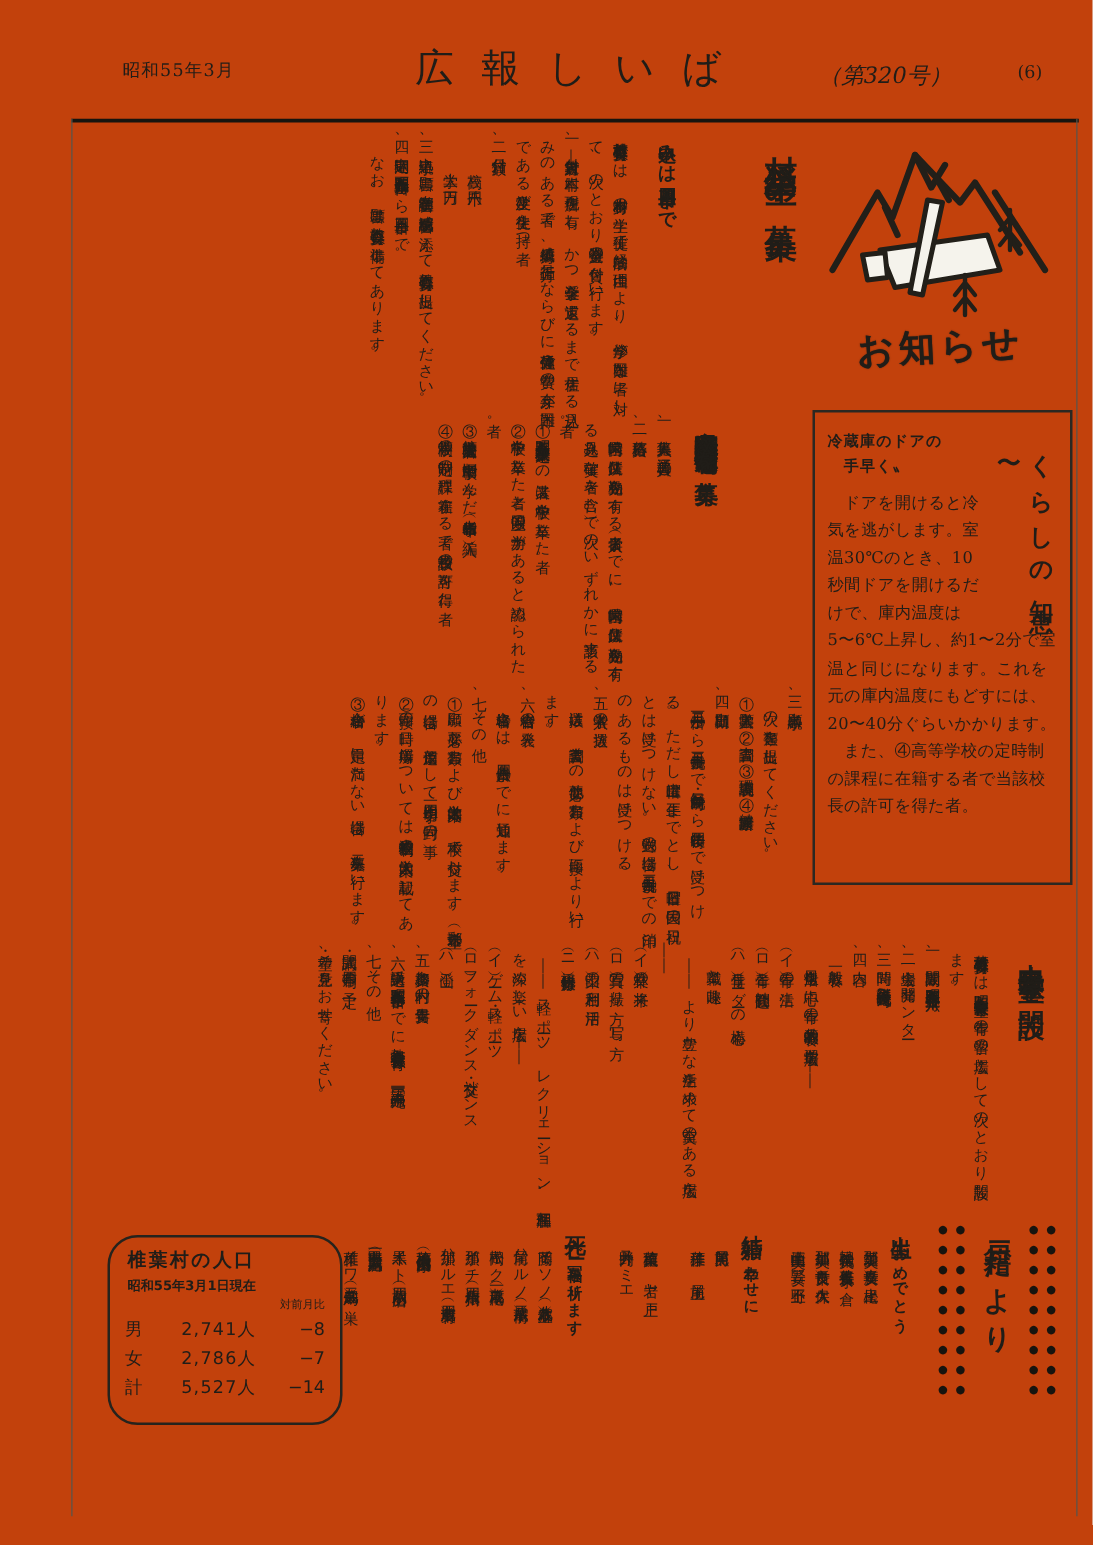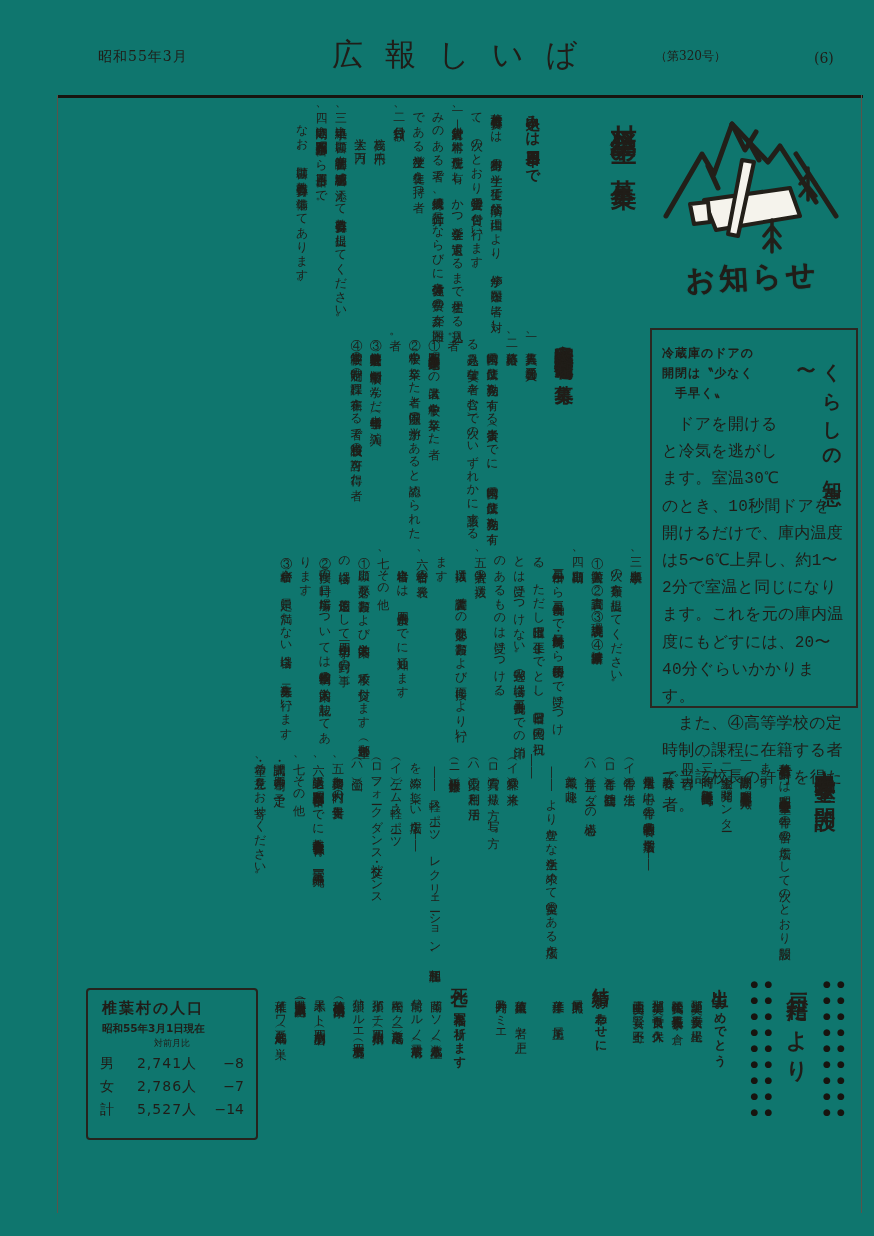--- a/index.html
+++ b/index.html
@@ -3,7 +3,7 @@
 <meta charset="utf-8">
 <style>
   html,body{margin:0;padding:0;background:#e9e6df;}
-  .page{position:relative;width:874px;height:1236px;margin:0 auto;background:#0f766e;
+  .page{position:relative;width:874px;height:1236px;margin:0 auto;background:#c2410c;
         color:#201d18;font-family:"DejaVu Serif","Liberation Serif",serif;overflow:hidden;}
   
   .hdr-date{position:absolute;left:98px;top:48px;font-size:14px;letter-spacing:1px;}

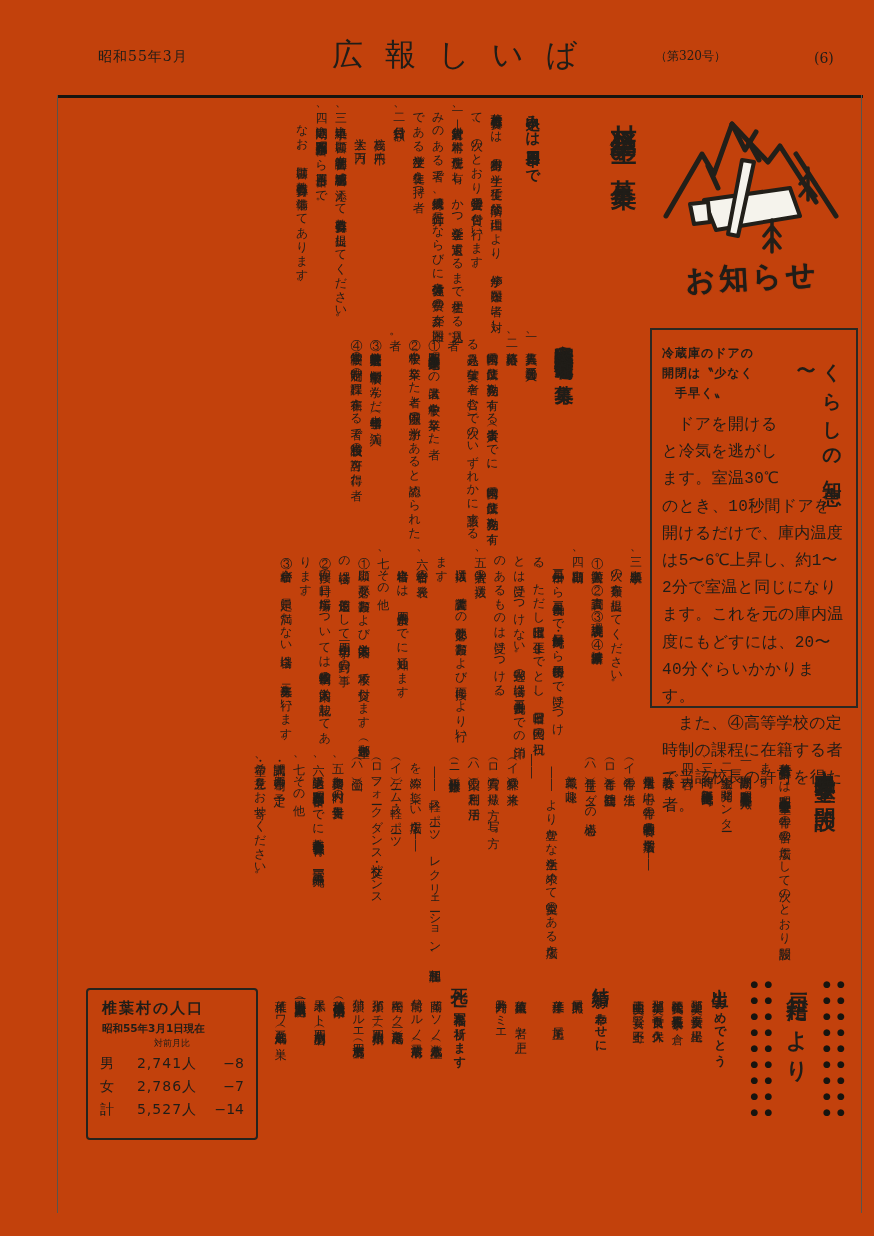--- a/index.html
+++ b/index.html
@@ -8,7 +8,7 @@
   
   .hdr-date{position:absolute;left:98px;top:48px;font-size:14px;letter-spacing:1px;}
   .hdr-title{position:absolute;left:332px;top:34px;font-size:31px;letter-spacing:22px;font-weight:500;white-space:nowrap;}
-  .hdr-issue{position:absolute;left:655px;top:48px;font-size:12px;}
+  .hdr-issue{position:absolute;left:655px;top:48px;font-size:18px;font-style:italic;}
   .hdr-page{position:absolute;left:814px;top:50px;font-size:14px;}
   .rule{position:absolute;left:57px;top:95px;width:806px;height:3px;background:#17140f;}
   .edge{position:absolute;top:95px;width:1px;height:1118px;background:#59544b;}

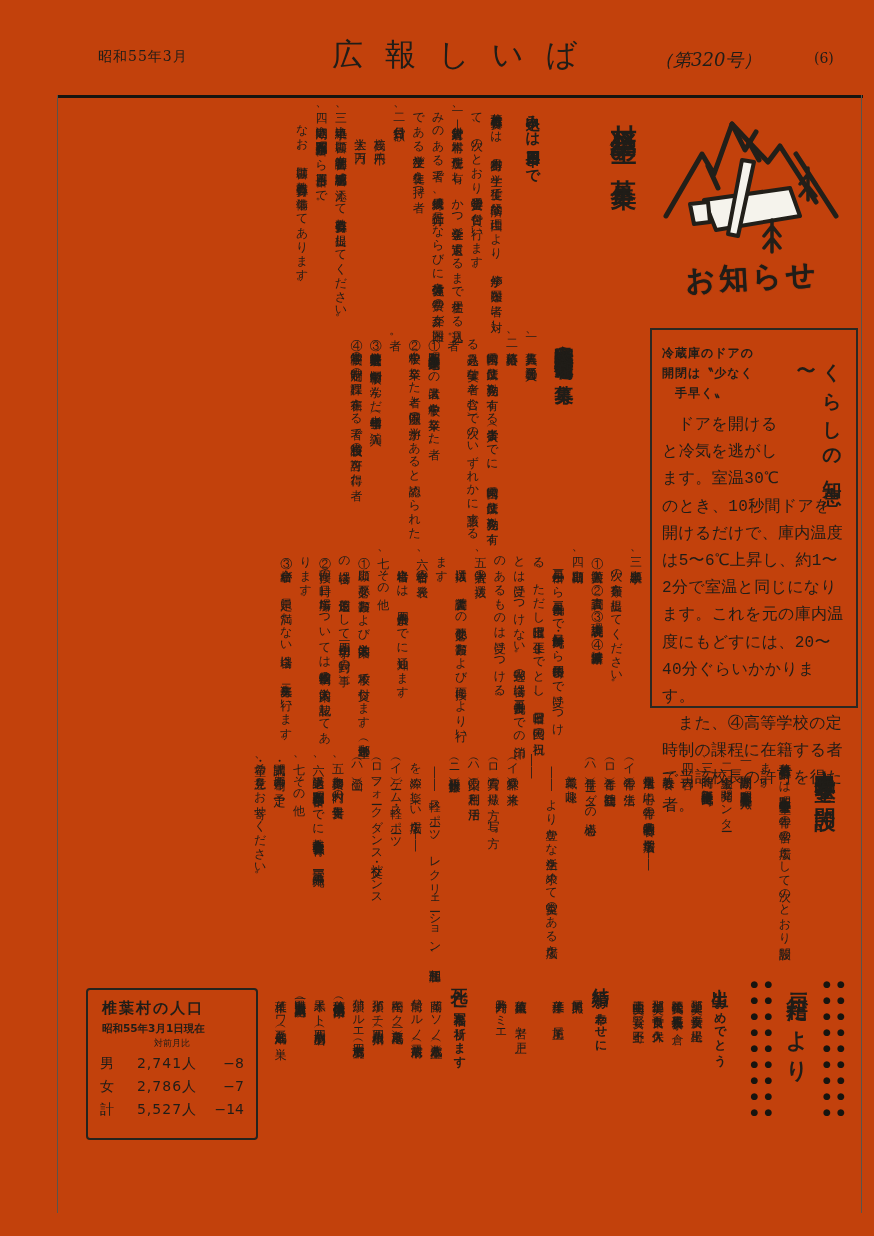--- a/index.html
+++ b/index.html
@@ -146,7 +146,6 @@
     </div>
     <div class="k-head">
         <p class="khl">冷蔵庫のドアの</p>
-        <p class="khl">開閉は〝少なく</p>
         <p class="khl">　手早く〟</p>
       </div>
     <div class="k-body">

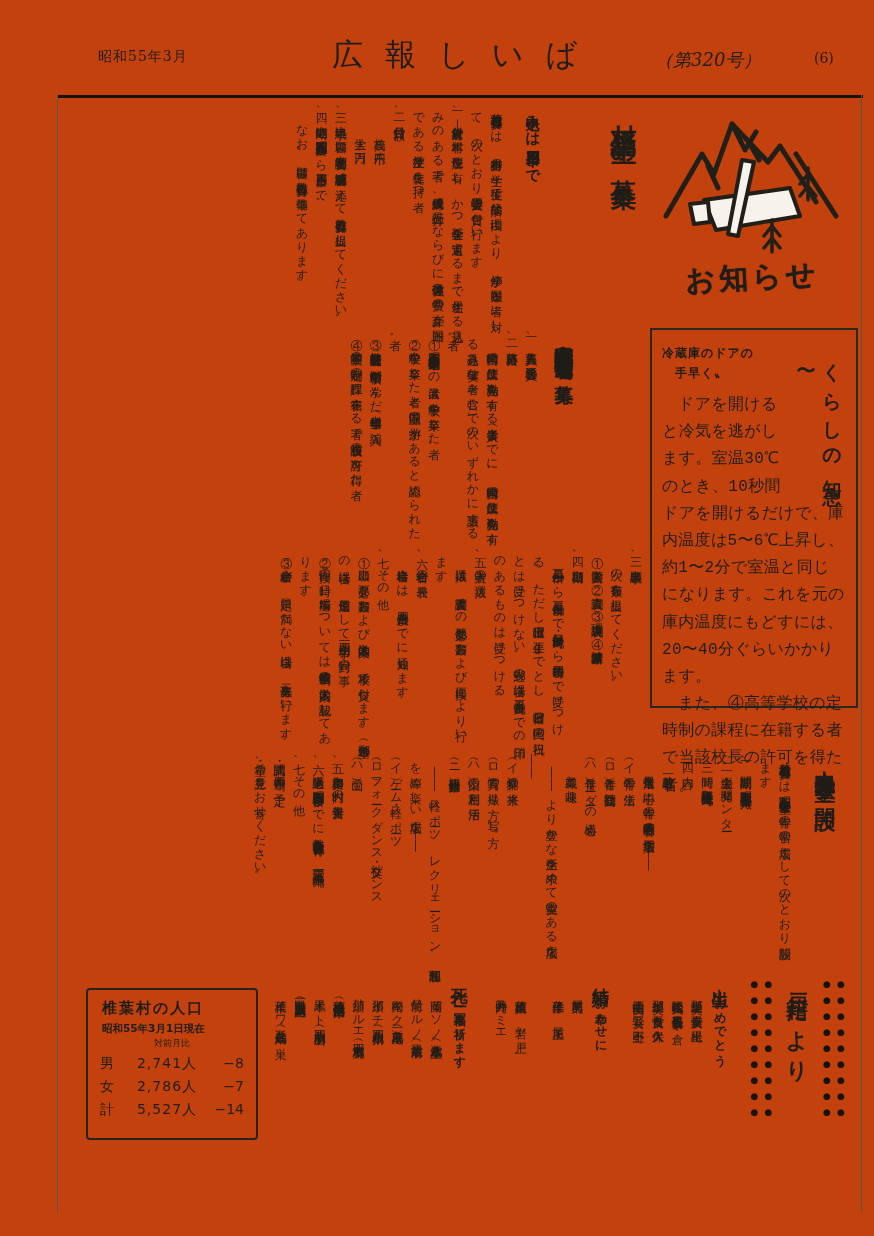--- a/index.html
+++ b/index.html
@@ -34,7 +34,7 @@
   .k-wave{display:block;margin-top:6px;font-weight:bold;}
   .k-head p{font-size:12px;font-weight:bold;margin:0 0 2px 0;line-height:1.5;letter-spacing:1px;}
   .k-head{margin-bottom:10px;}
-  .k-body p{font-size:16px;line-height:1.7;margin:0;text-indent:1em;letter-spacing:.3px;font-family:Liberation Mono, monospace;}
+  .k-body p{font-size:13px;line-height:1.7;margin:0;text-indent:1em;letter-spacing:.3px;}
   
   .kt{display:flex;flex-direction:column;gap:5px;margin-block-end:16px;}
   .dots{writing-mode:vertical-rl;font-size:9px;letter-spacing:6px;line-height:1;padding-top:4px;color:#17140f;}

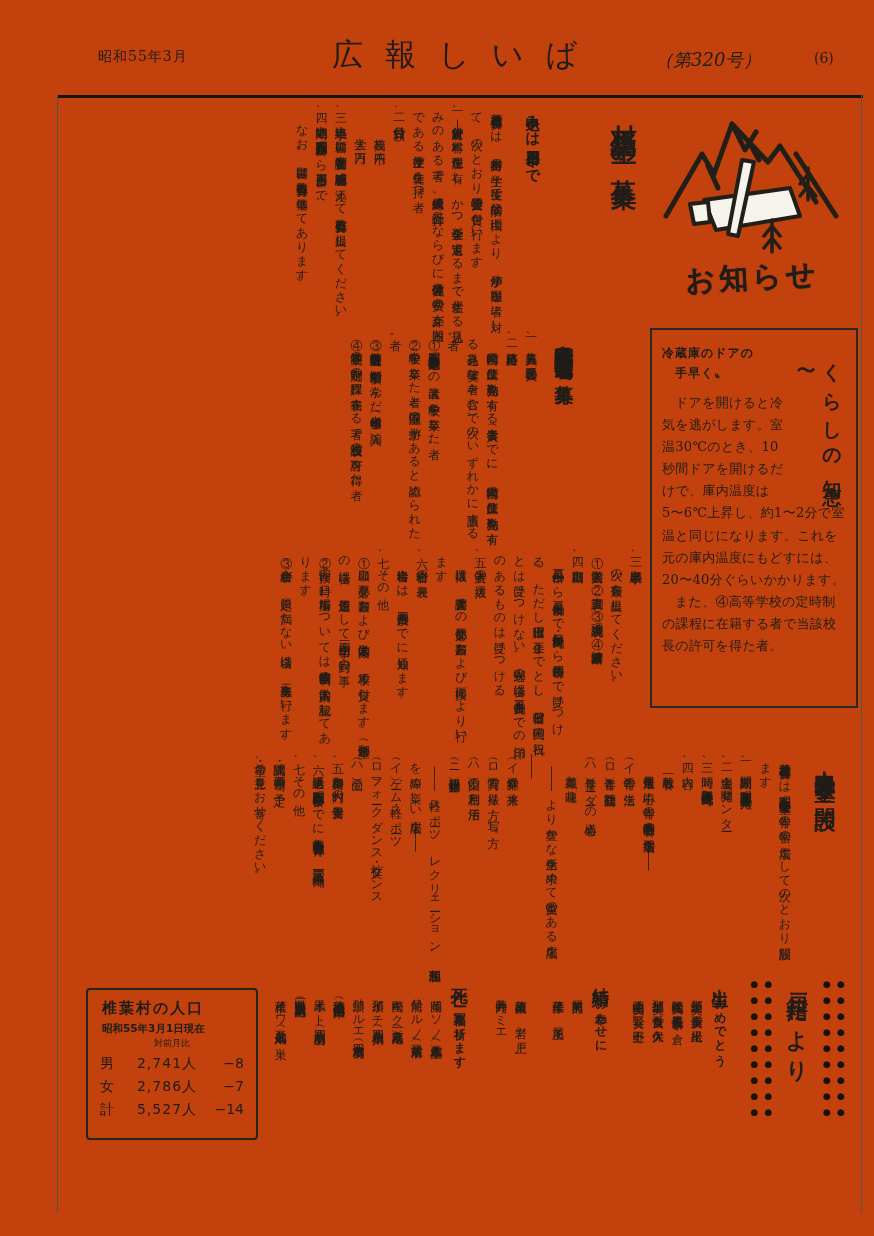--- a/index.html
+++ b/index.html
@@ -47,8 +47,8 @@
   .entry{margin-block-end:5px;}
   .marriage-entries .entry:nth-child(even){margin-block-end:18px;}
   
-  .pop{position:absolute;left:86px;top:988px;width:172px;height:152px;border:2.5px solid #26231d;
-       border-radius:4px;box-sizing:border-box;padding:9px 12px 6px 12px;
+  .pop{position:absolute;left:86px;top:988px;width:188px;height:152px;border:2.5px solid #26231d;
+       border-radius:24px;box-sizing:border-box;padding:9px 12px 6px 12px;
        font-family:"DejaVu Sans","Liberation Sans",sans-serif;}
   .pop-title{font-size:15px;font-weight:bold;letter-spacing:2px;margin:0 0 4px 2px;}
   .pop-date{font-size:10.5px;margin:0 0 1px 2px;font-weight:bold;}

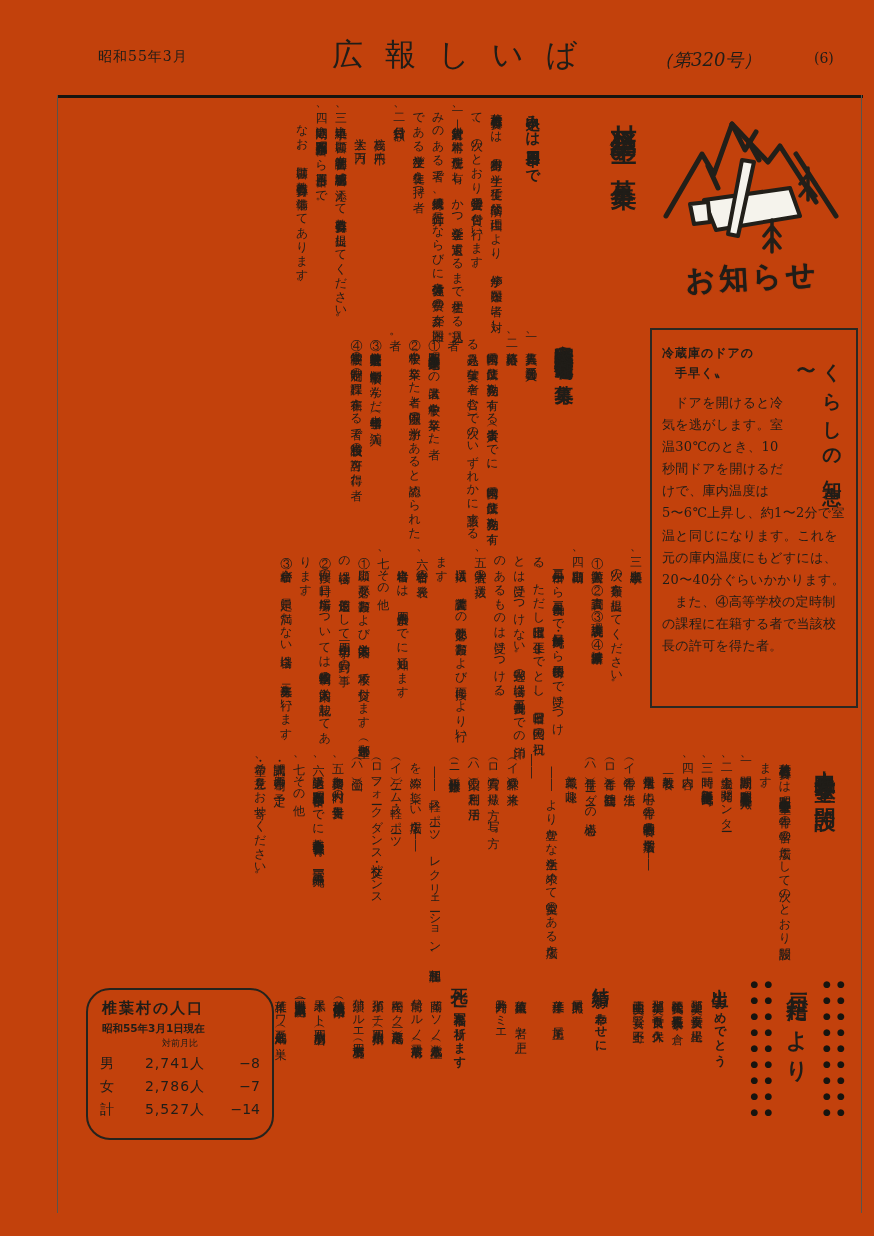--- a/index.html
+++ b/index.html
@@ -52,7 +52,7 @@
        font-family:"DejaVu Sans","Liberation Sans",sans-serif;}
   .pop-title{font-size:15px;font-weight:bold;letter-spacing:2px;margin:0 0 4px 2px;}
   .pop-date{font-size:10.5px;margin:0 0 1px 2px;font-weight:bold;}
-  .pop-difflabel{font-size:9px;text-align:center;margin:0 0 1px 0;}
+  .pop-difflabel{font-size:9px;text-align:right;margin:0 0 1px 0;}
   .pop-row{display:flex;align-items:baseline;font-size:14px;margin-top:5px;}
   .pop-row .pl{width:26px;}
   .pop-row .pv{flex:1;text-align:center;letter-spacing:1px;}

